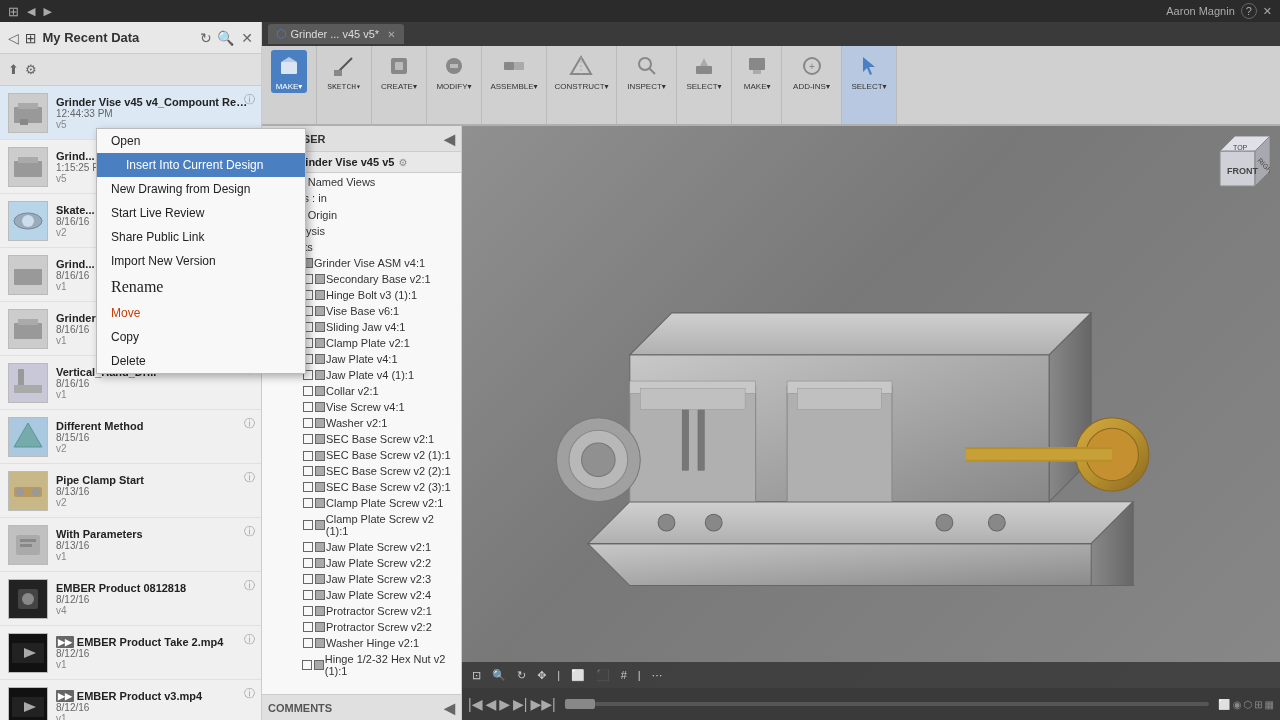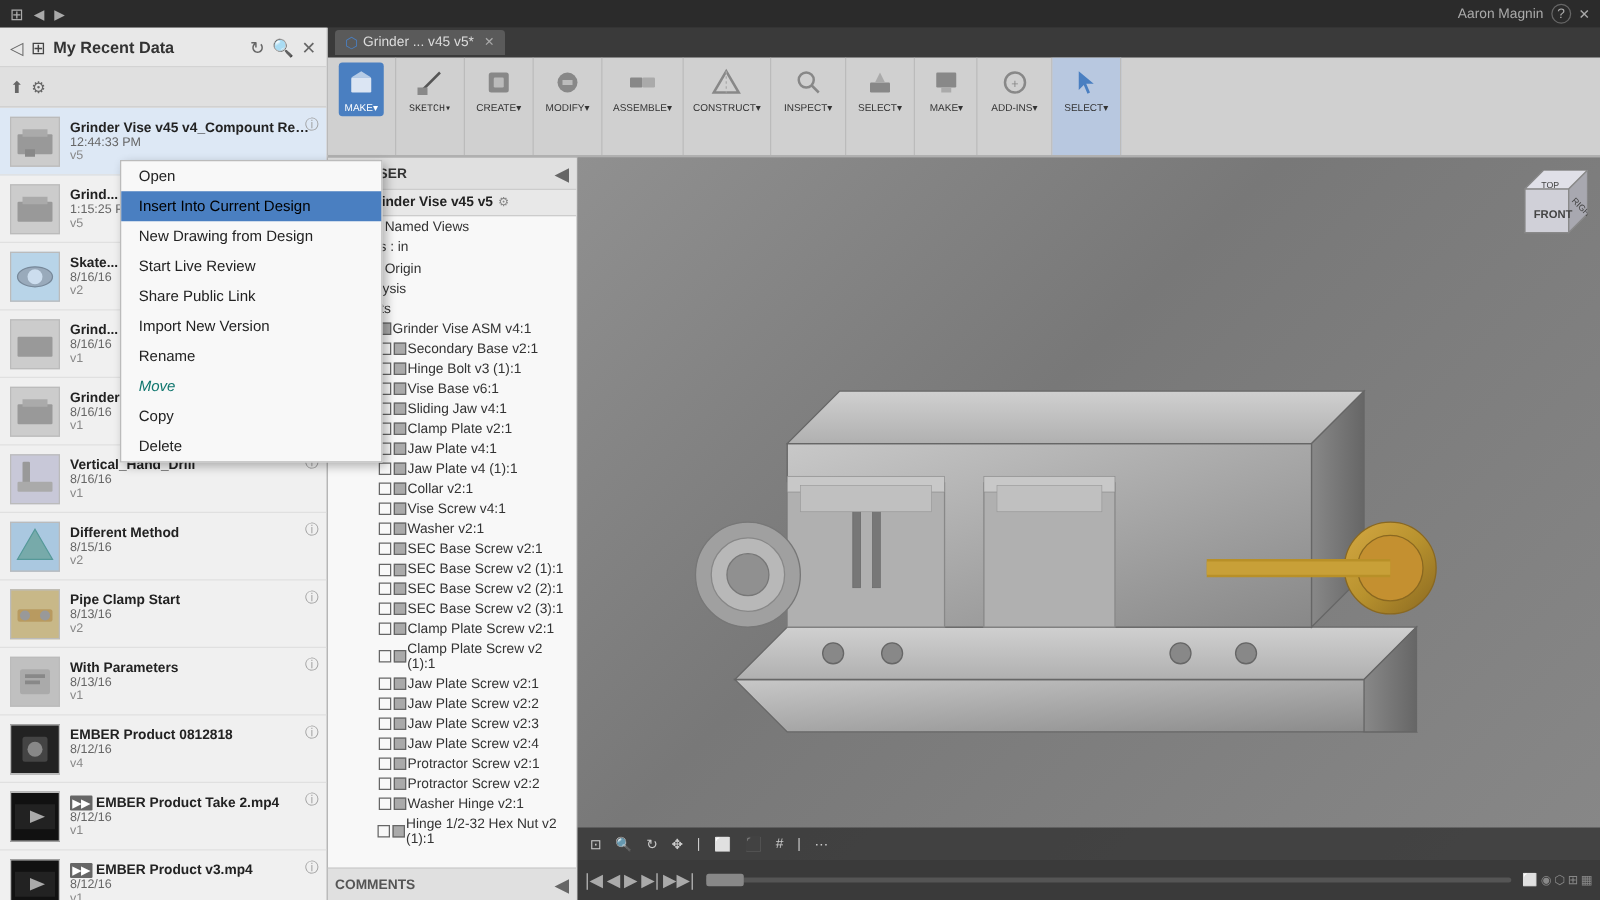--- a/index.html
+++ b/index.html
@@ -234,7 +234,7 @@
 
     <div style="position:absolute; top:106px; left:96px; width:210px; background:#f8f8f8; border:1px solid #bbb; box-shadow:3px 3px 8px rgba(0,0,0,0.3); z-index:100;">
       <div style="padding:5px 14px; font-size:12px; color:#222; cursor:pointer;">Open</div>
-      <div style="padding:5px 14px; font-size:12px; color:#000000; background:#4a7fc1; cursor:pointer;">Insert Into Current Design</div>
+      <div style="padding:5px 29px; font-size:12px; color:#ffffff; background:#4a7fc1; cursor:pointer;">Insert Into Current Design</div>
       <div style="padding:5px 14px; font-size:12px; color:#222; cursor:pointer;">New Drawing from Design</div>
       <div style="padding:5px 14px; font-size:12px; color:#222; cursor:pointer;">Start Live Review</div>
       <div style="padding:5px 14px; font-size:12px; color:#222; cursor:pointer;">Share Public Link</div>

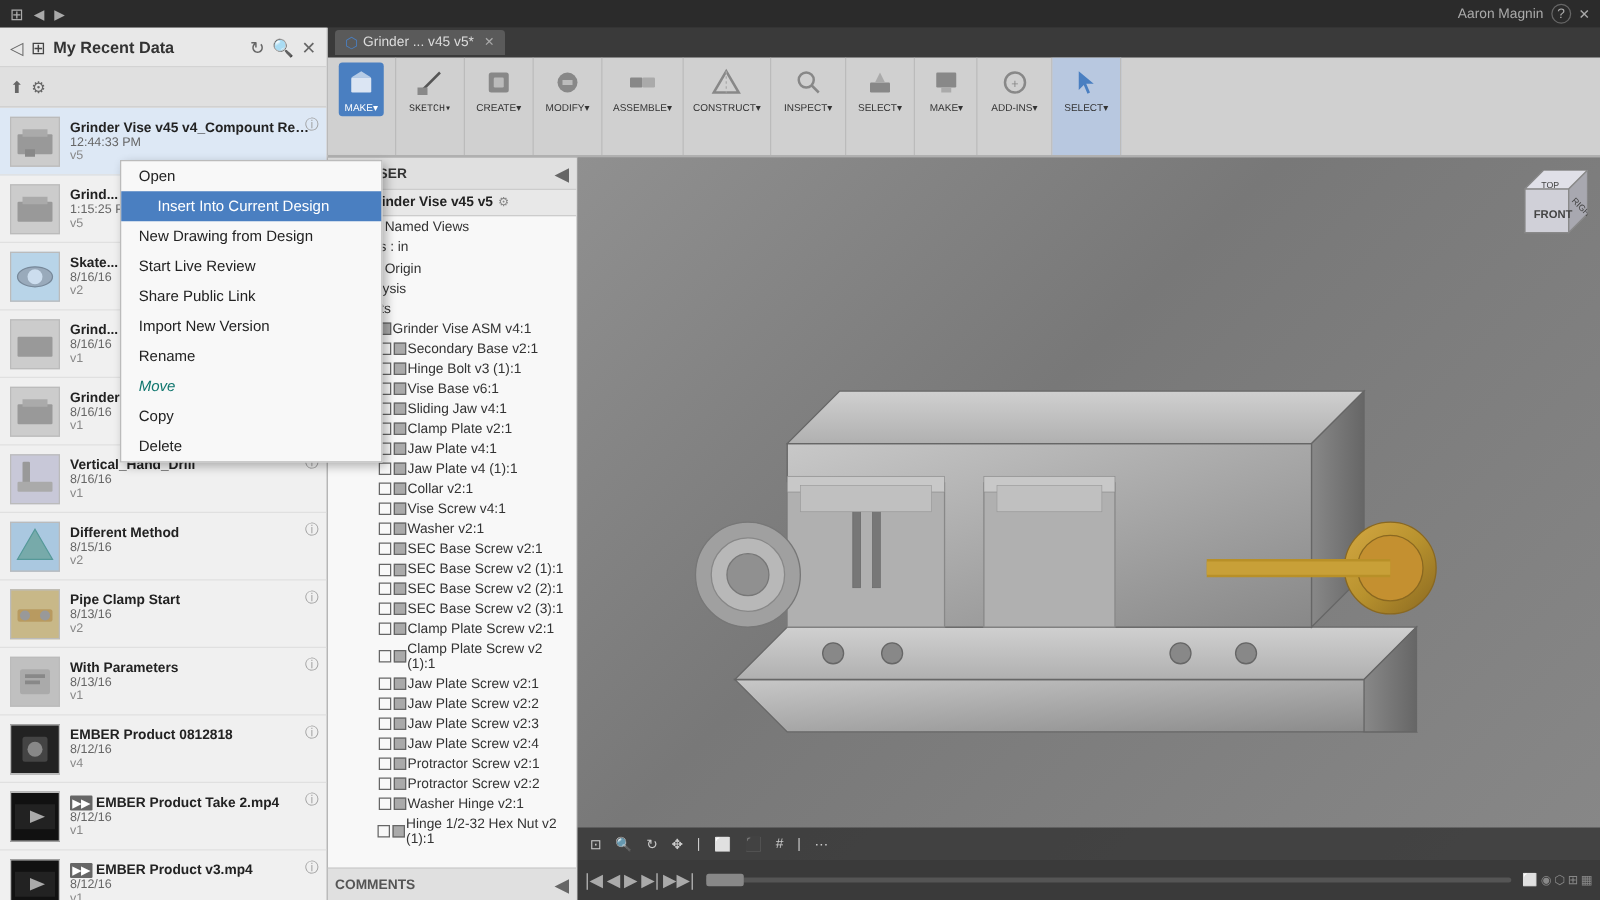--- a/index.html
+++ b/index.html
@@ -239,7 +239,7 @@
       <div style="padding:5px 14px; font-size:12px; color:#222; cursor:pointer;">Start Live Review</div>
       <div style="padding:5px 14px; font-size:12px; color:#222; cursor:pointer;">Share Public Link</div>
       <div style="padding:5px 14px; font-size:12px; color:#222; cursor:pointer;">Import New Version</div>
-      <div style="padding:5px 14px; font-size:12px; color:#222; cursor:pointer;">Rename</div>
+      <div style="padding:5px 14px; font-size:16px; color:#222; cursor:pointer;font-family:Liberation Serif, serif;">Rename</div>
       <div style="padding:5px 14px; font-size:12px; color:#0f766e; cursor:pointer;font-style:italic;">Move</div>
       <div style="padding:5px 14px; font-size:12px; color:#222; cursor:pointer;">Copy</div>
       <div style="padding:5px 14px; font-size:12px; color:#222; cursor:pointer;">Delete</div>

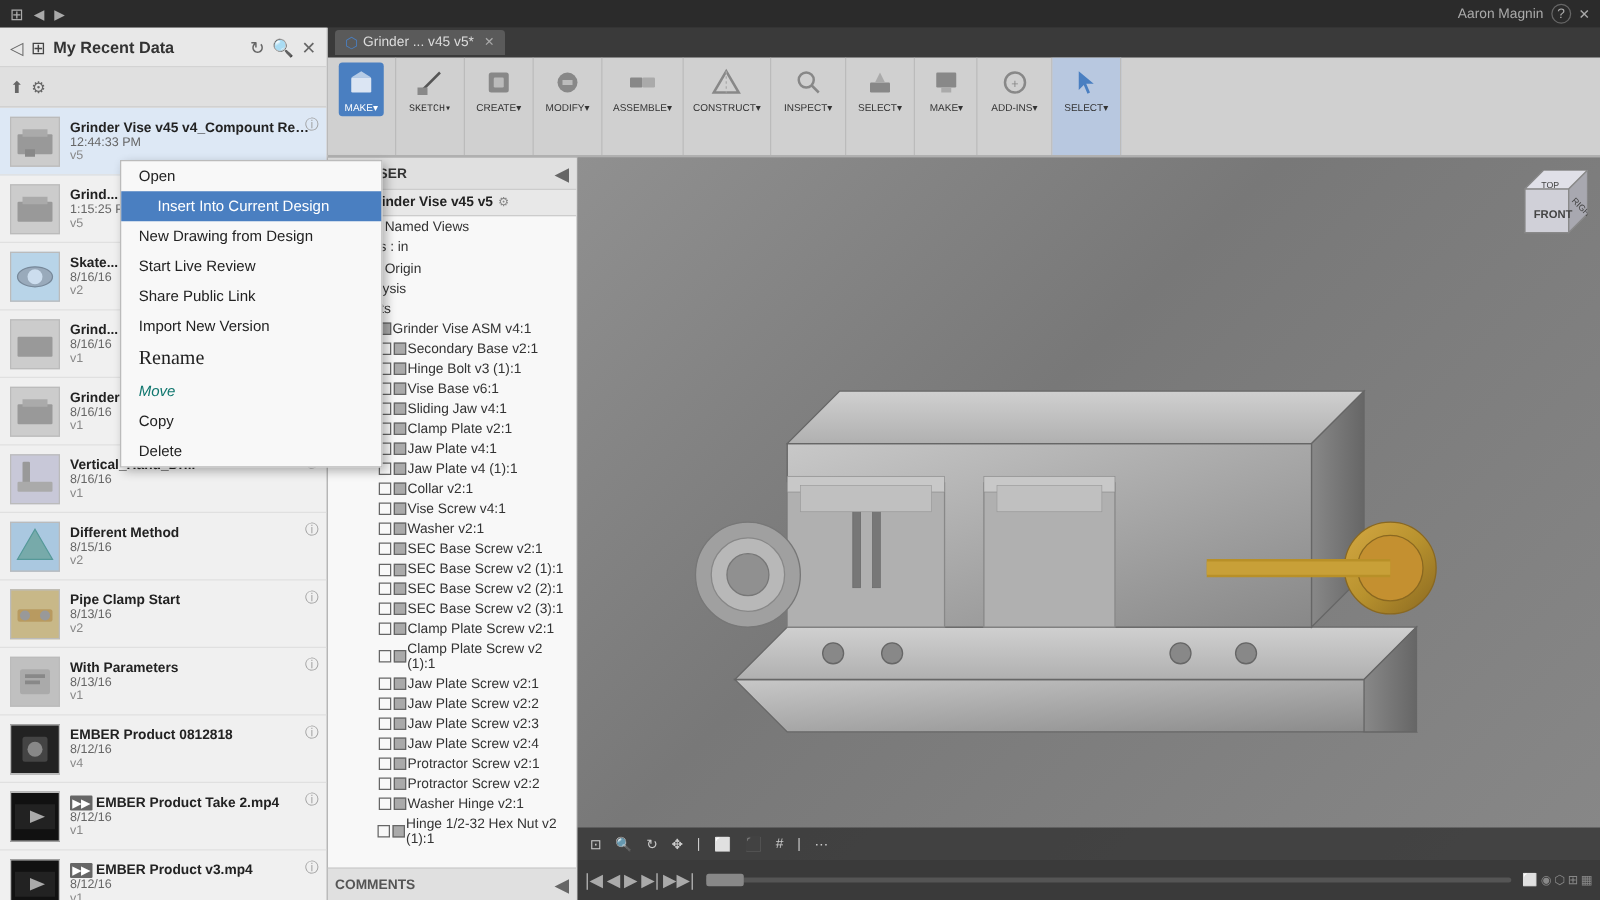--- a/index.html
+++ b/index.html
@@ -240,7 +240,7 @@
       <div style="padding:5px 14px; font-size:12px; color:#222; cursor:pointer;">Share Public Link</div>
       <div style="padding:5px 14px; font-size:12px; color:#222; cursor:pointer;">Import New Version</div>
       <div style="padding:5px 14px; font-size:16px; color:#222; cursor:pointer;font-family:Liberation Serif, serif;">Rename</div>
-      <div style="padding:5px 14px; font-size:12px; color:#0f766e; cursor:pointer;font-style:italic;">Move</div>
+      <div style="padding:5px 14px; font-size:12px; color:#c2410c; cursor:pointer;">Move</div>
       <div style="padding:5px 14px; font-size:12px; color:#222; cursor:pointer;">Copy</div>
       <div style="padding:5px 14px; font-size:12px; color:#222; cursor:pointer;">Delete</div>
     </div>

